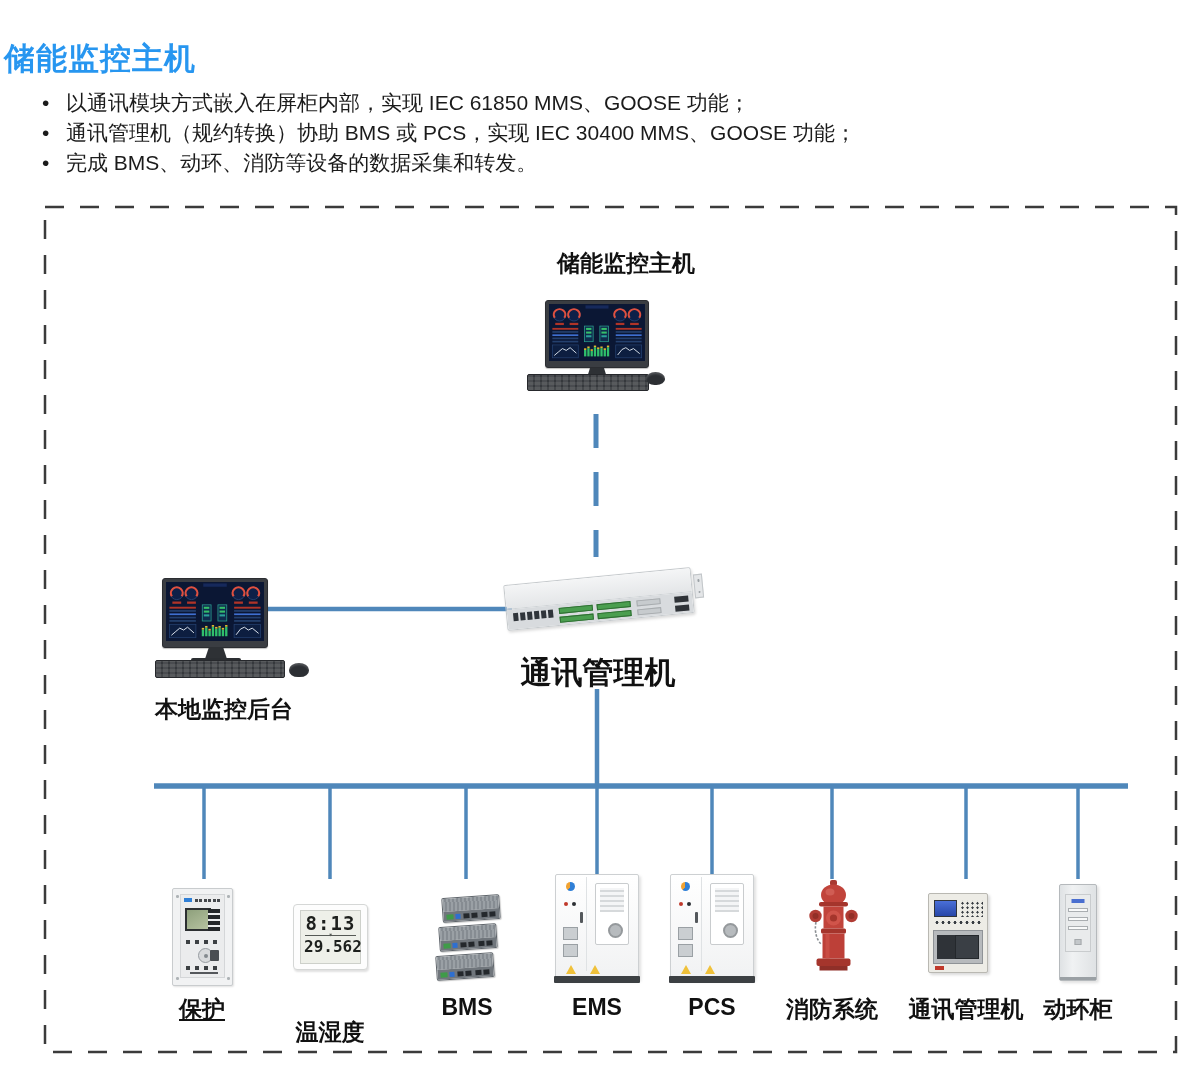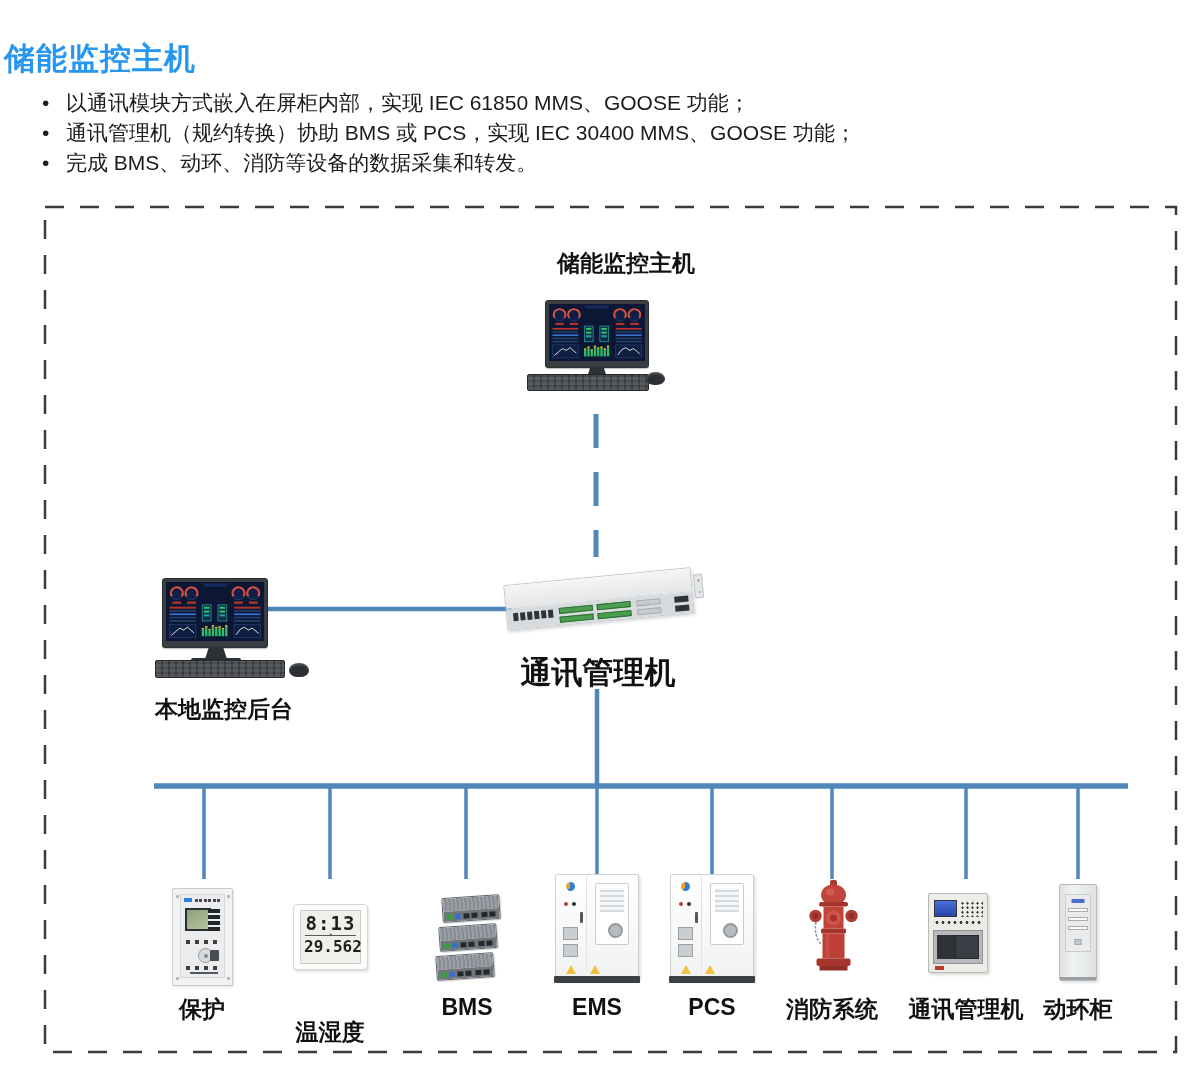--- a/index.html
+++ b/index.html
@@ -401,7 +401,7 @@
     <div class="env-base"></div>
   </div>
 
-  <div class="dlabel" style="left:202px; top:994px;">保护</div>
+  <div class="dlabel" style="left:202px; top:994px;text-decoration:underline;">保护</div>
   <div class="dlabel" style="left:330px; top:1017px;">温湿度</div>
   <div class="dlabel" style="left:467px; top:994px;">BMS</div>
   <div class="dlabel" style="left:597px; top:994px;">EMS</div>

